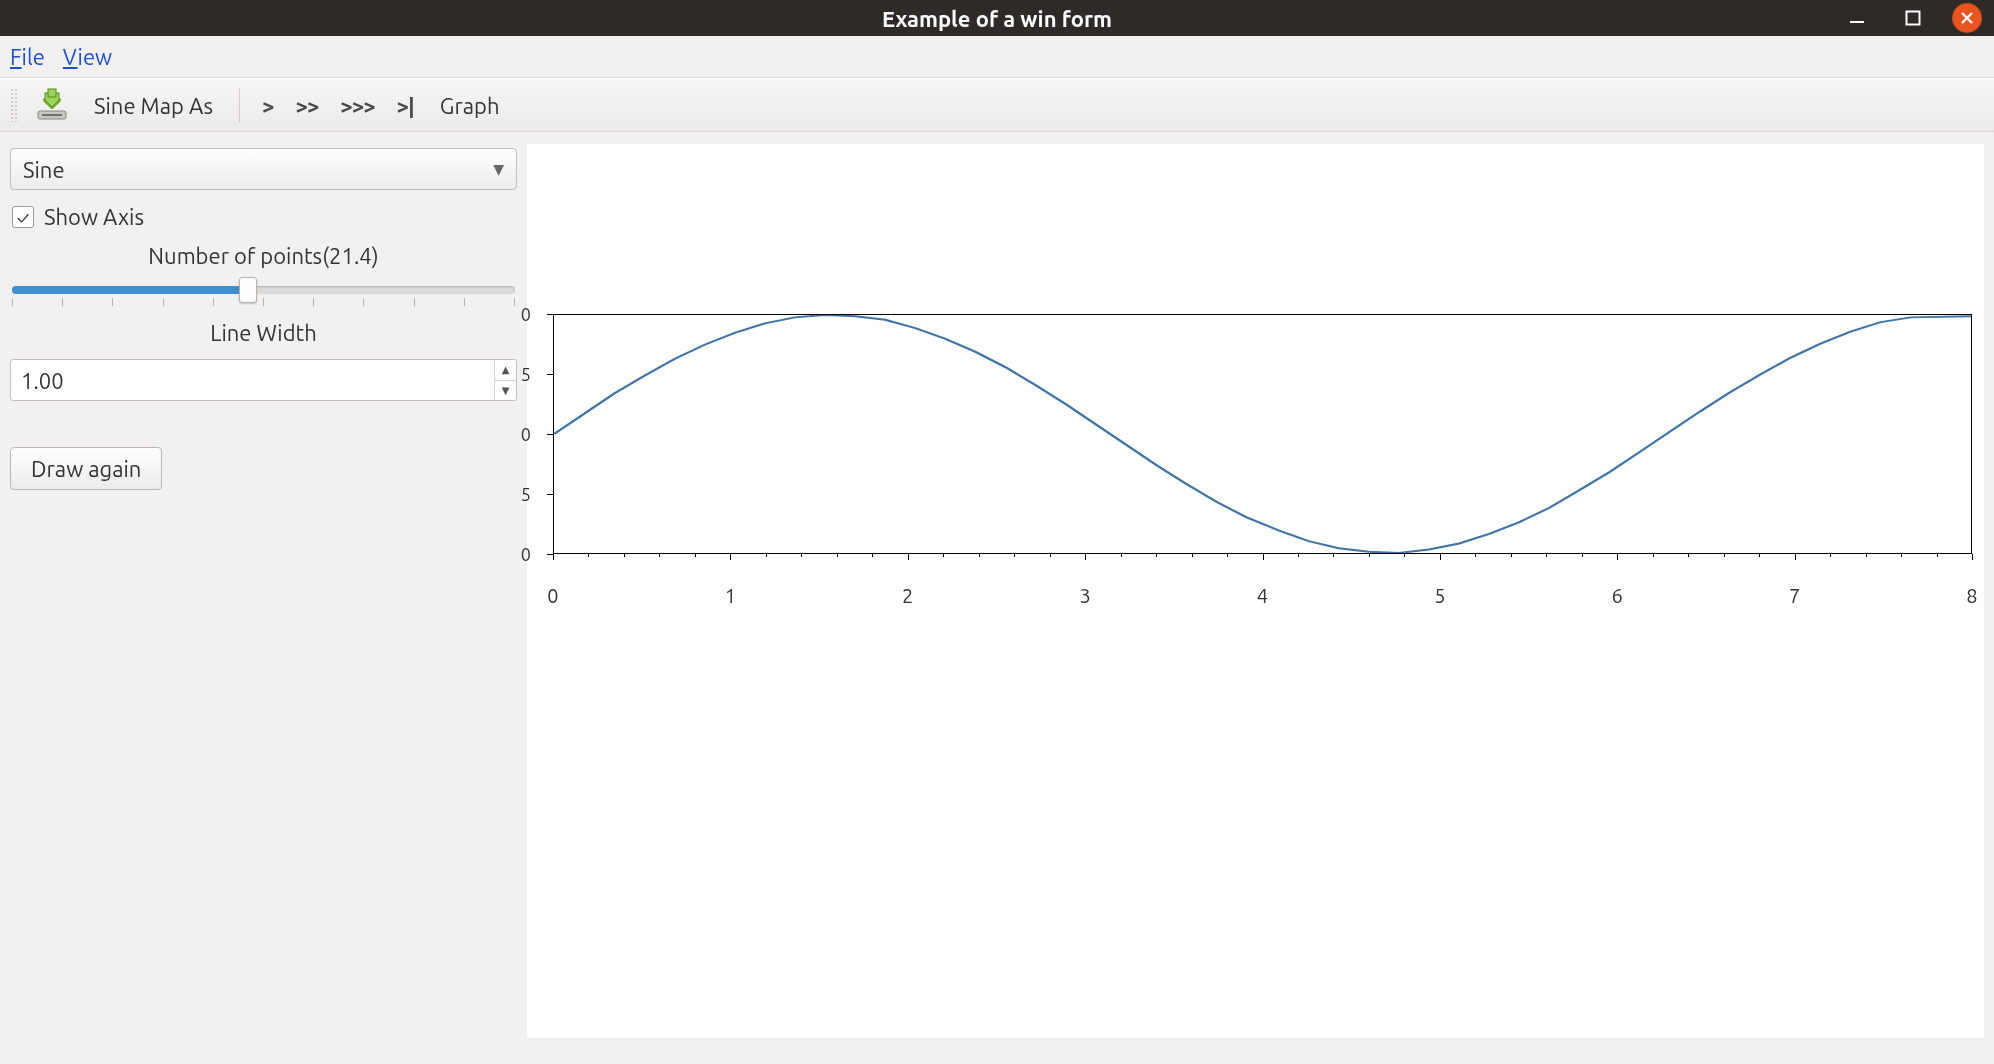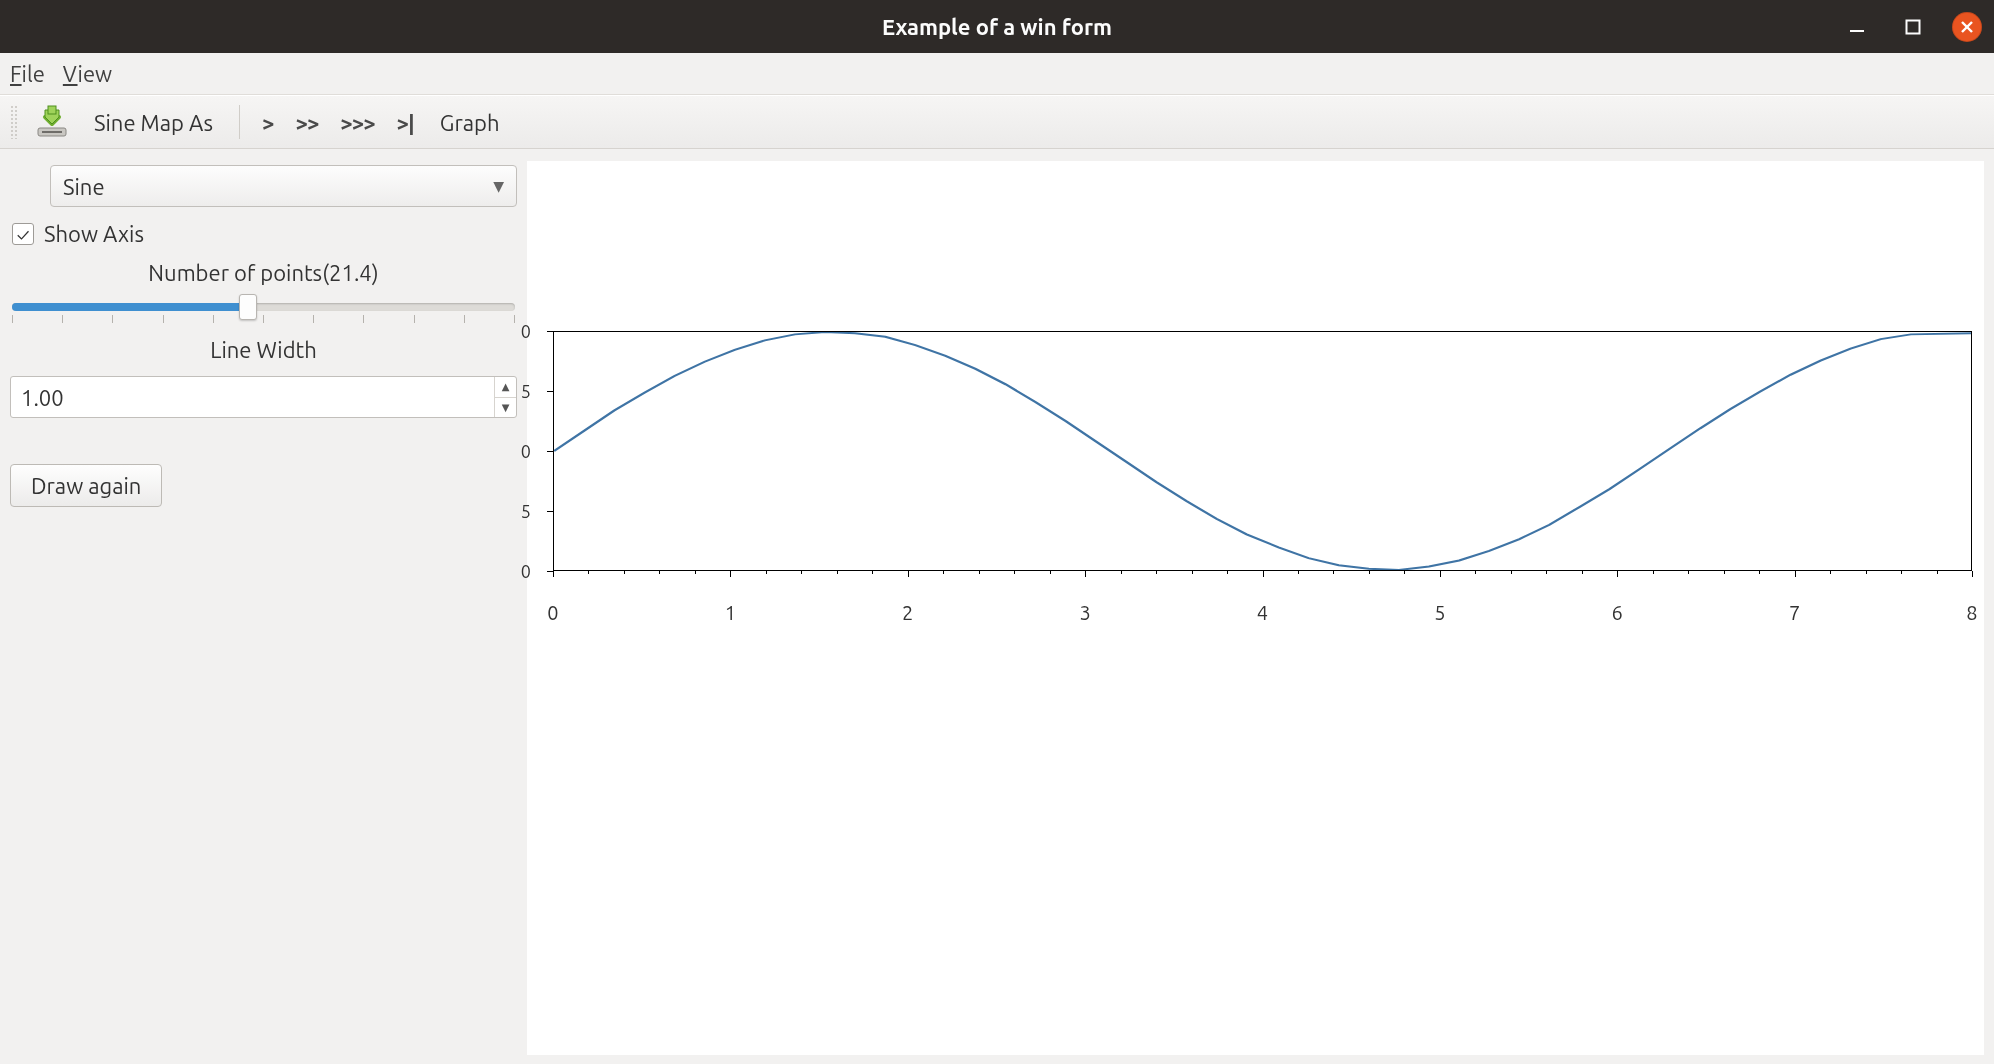--- a/index.html
+++ b/index.html
@@ -14,7 +14,7 @@
   }
   
   .titlebar {
-    height: 53px;
+    height: 36px;
     background: #2e2a28;
     color: #fcfcfc;
     display: flex;

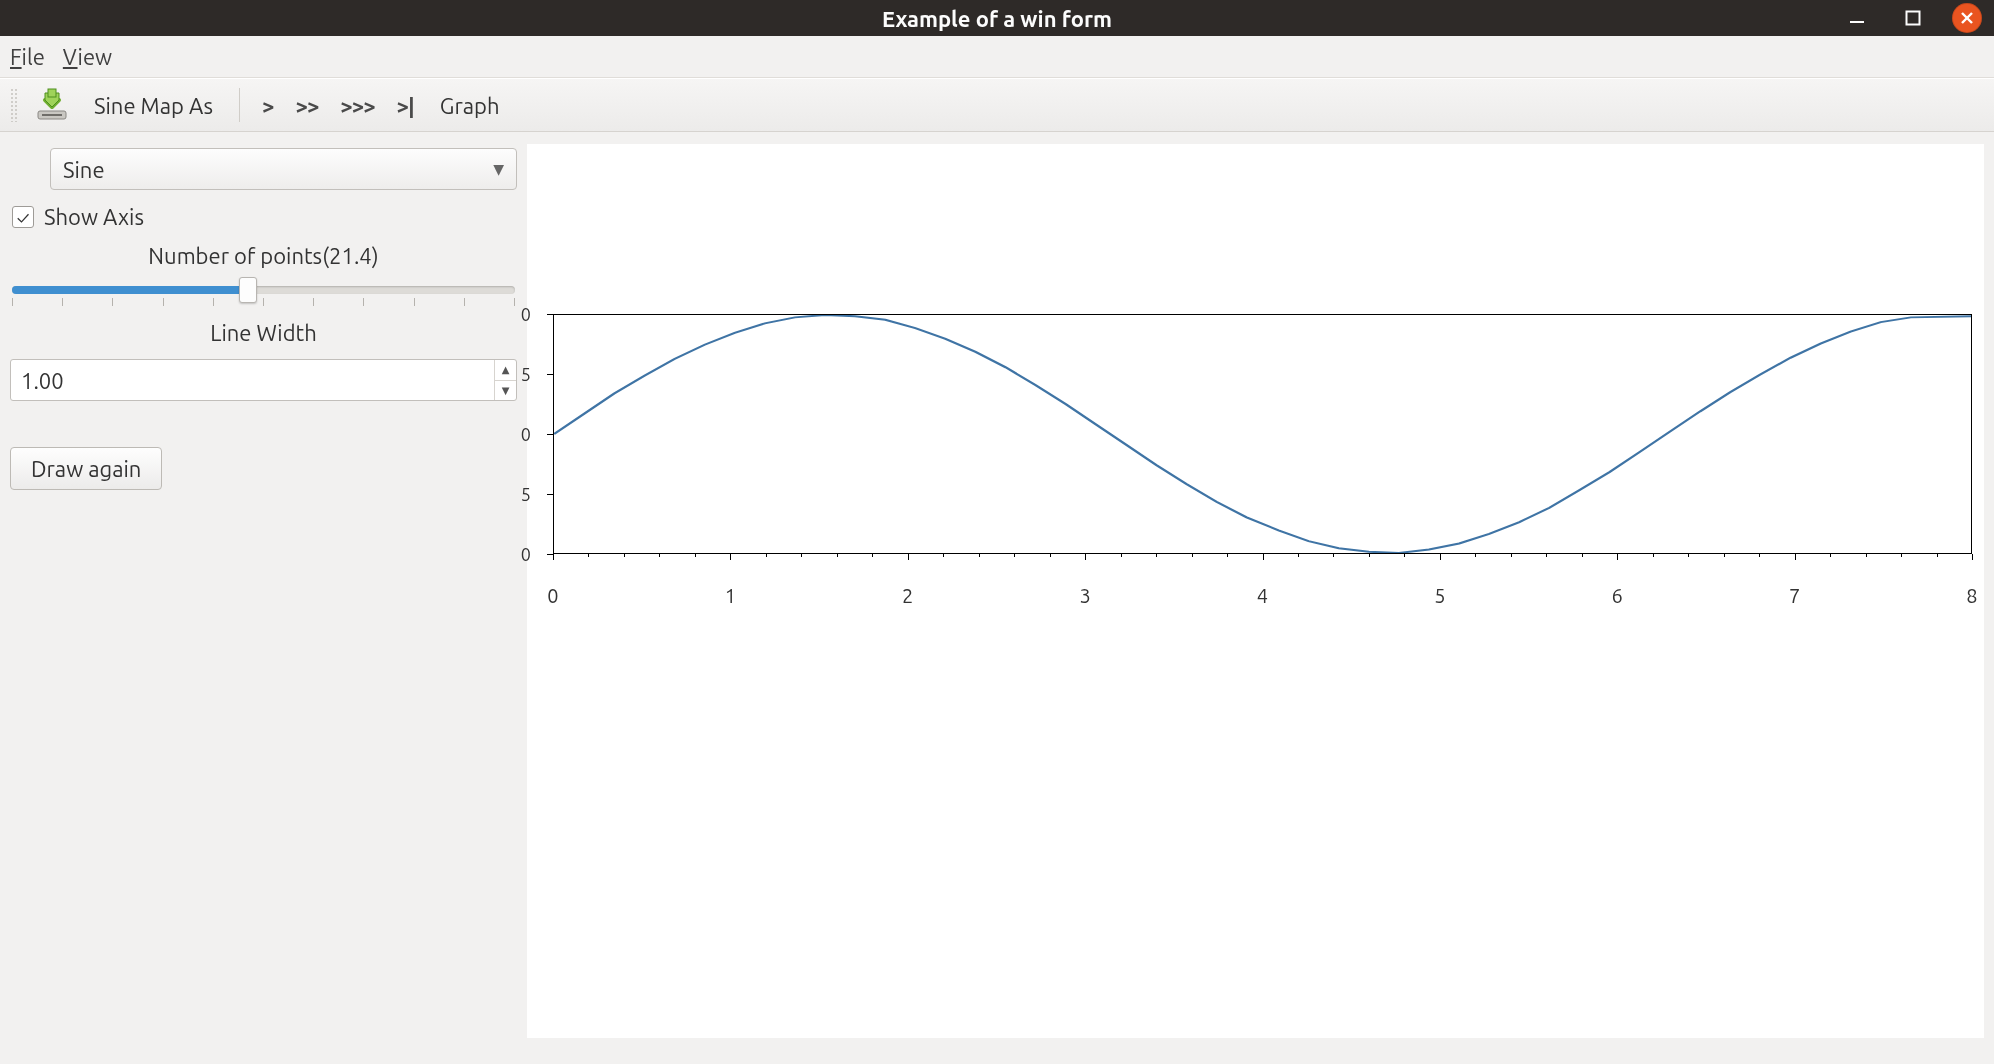--- a/index.html
+++ b/index.html
@@ -63,7 +63,7 @@
   }
   .menubar .menu-item {
     font-size: 22px;
-    color: #404040;
+    color: #1d4ed8;
     cursor: pointer;
   }
   .menubar .menu-item .uline { text-decoration: underline; }

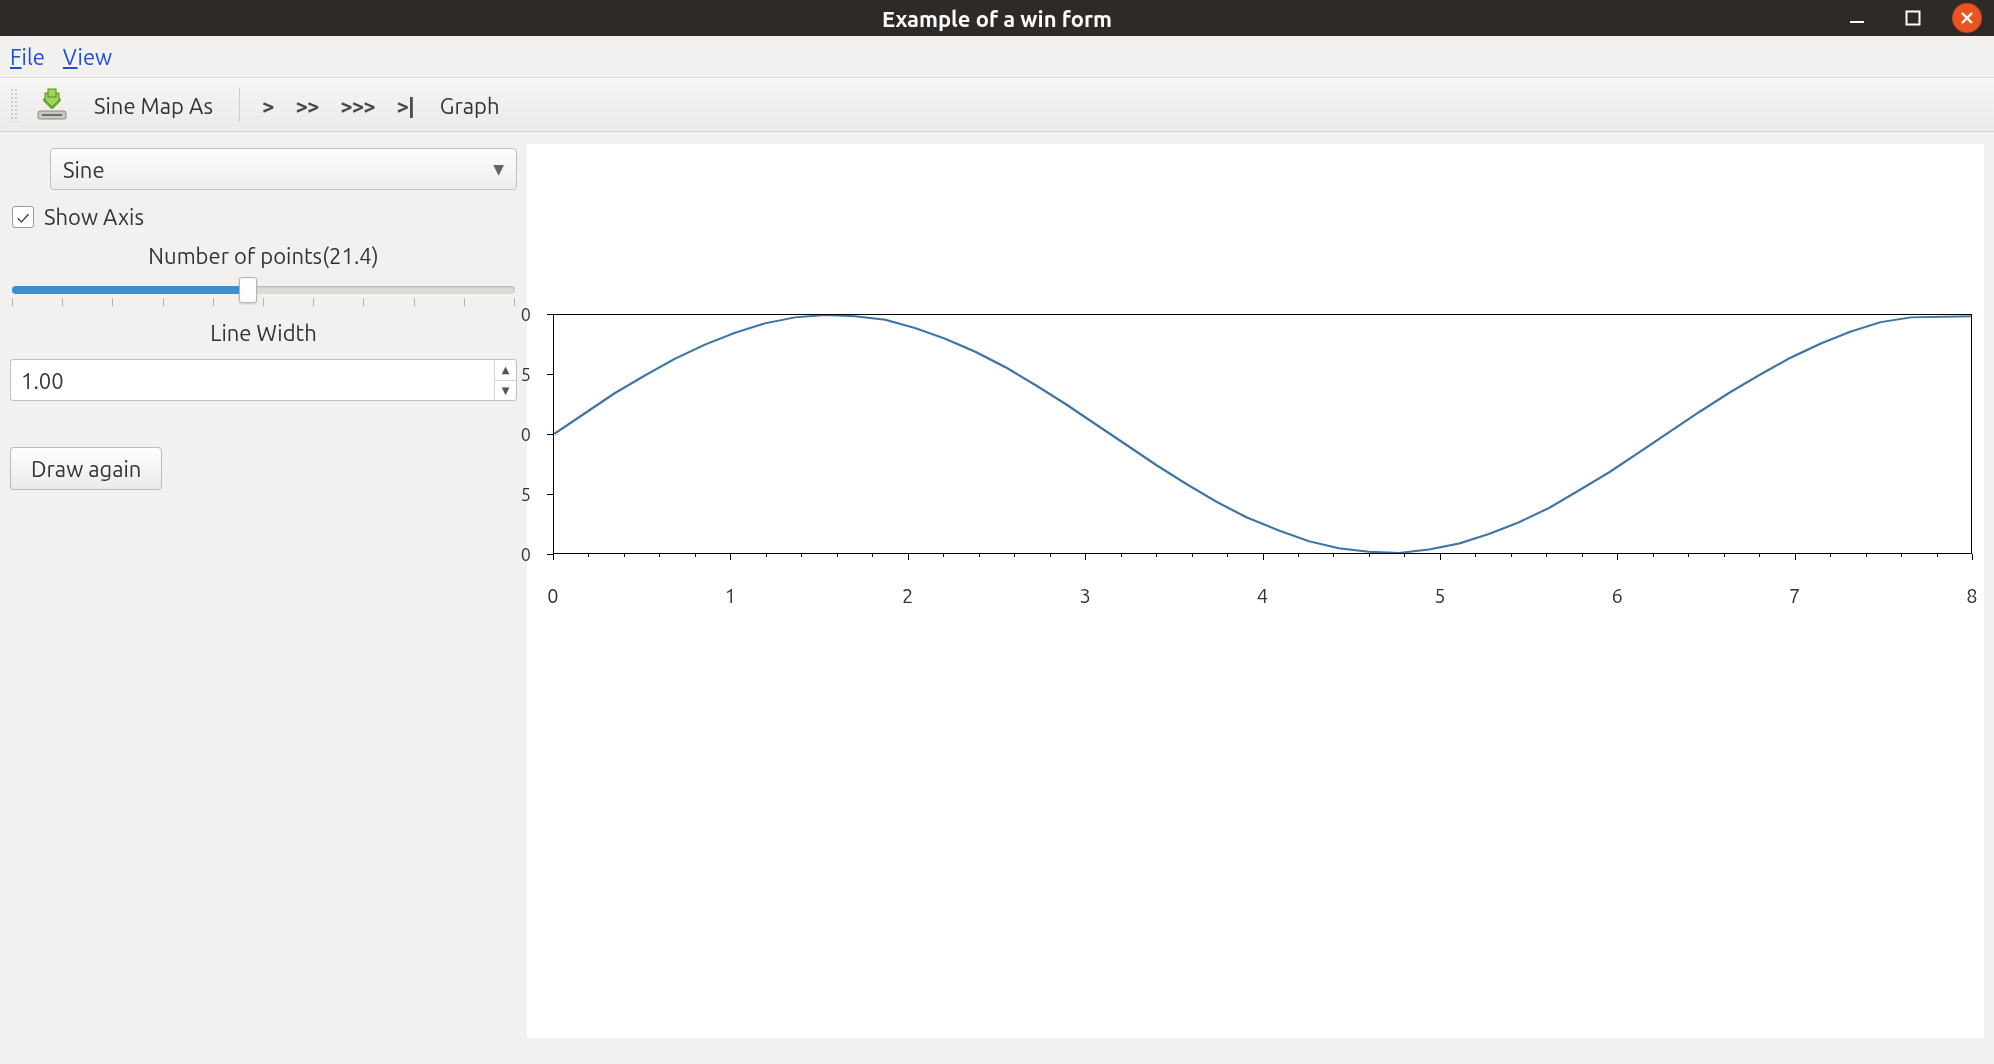--- a/index.html
+++ b/index.html
@@ -130,7 +130,6 @@
     padding: 0 12px;
     font-size: 22px;
     cursor: pointer;
-    margin-left: 40px;
   }
   .combo .chevron {
     position:absolute;right:12px;top:50%;transform:translateY(-50%);

